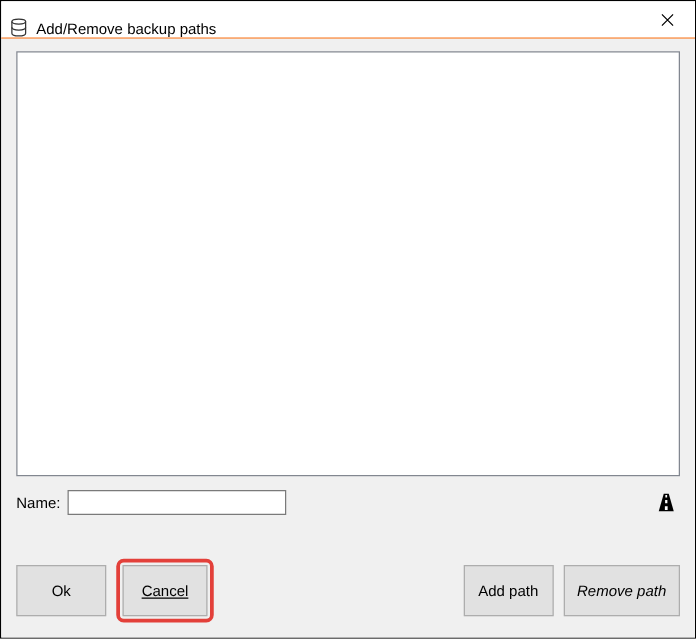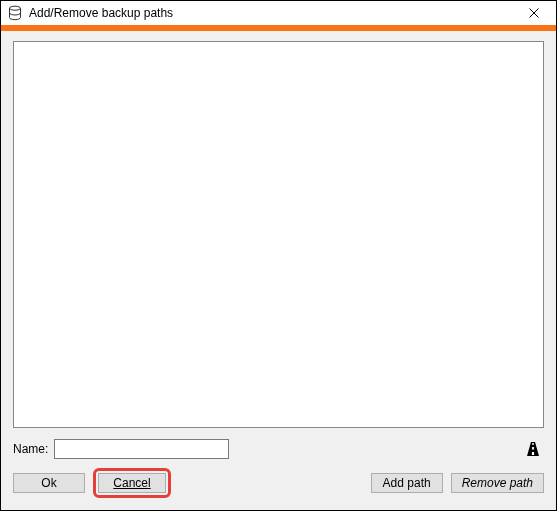--- a/index.html
+++ b/index.html
@@ -22,9 +22,9 @@
     .titlebar {
       height: 30px;
       background: #fff;
-      border-bottom: 6px solid #f97316;
+      border-bottom: 1px solid #f97316;
       display: flex;
-      align-items: center;
+      align-items: flex-end;
       padding-left: 6px;
     }
     .title-icon {

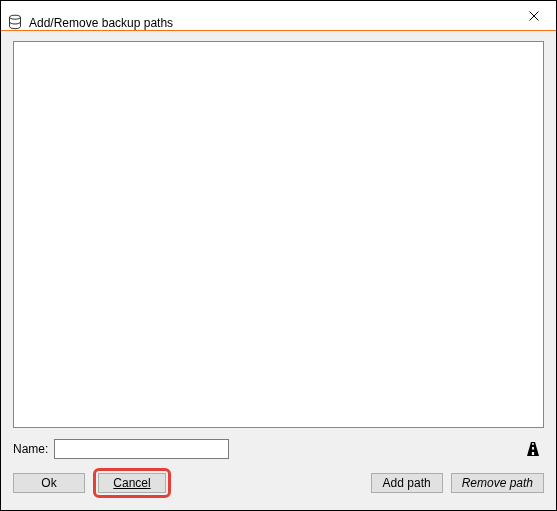--- a/index.html
+++ b/index.html
@@ -62,7 +62,7 @@
     .name-row {
       display: flex;
       align-items: center;
-      margin-bottom: 8px;
+      margin-bottom: 34px;
       gap: 6px;
     }
     .name-label { font-size: 12px; }

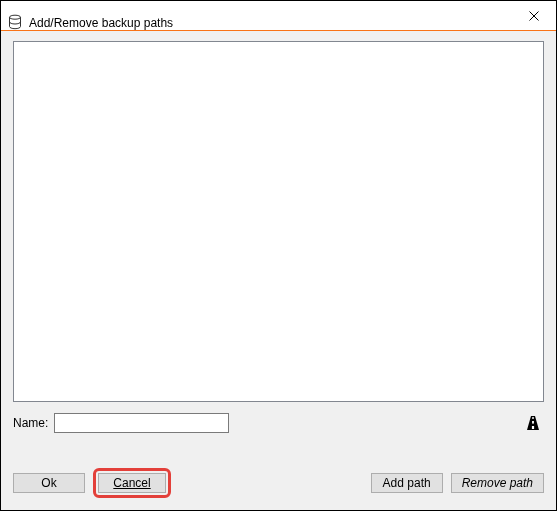--- a/index.html
+++ b/index.html
@@ -90,7 +90,7 @@
       gap: 8px;
     }
     .btn {
-      height: 20px;
+      height: 41px;
       min-width: 72px;
       padding: 0 10px;
       background: #e1e1e1;

